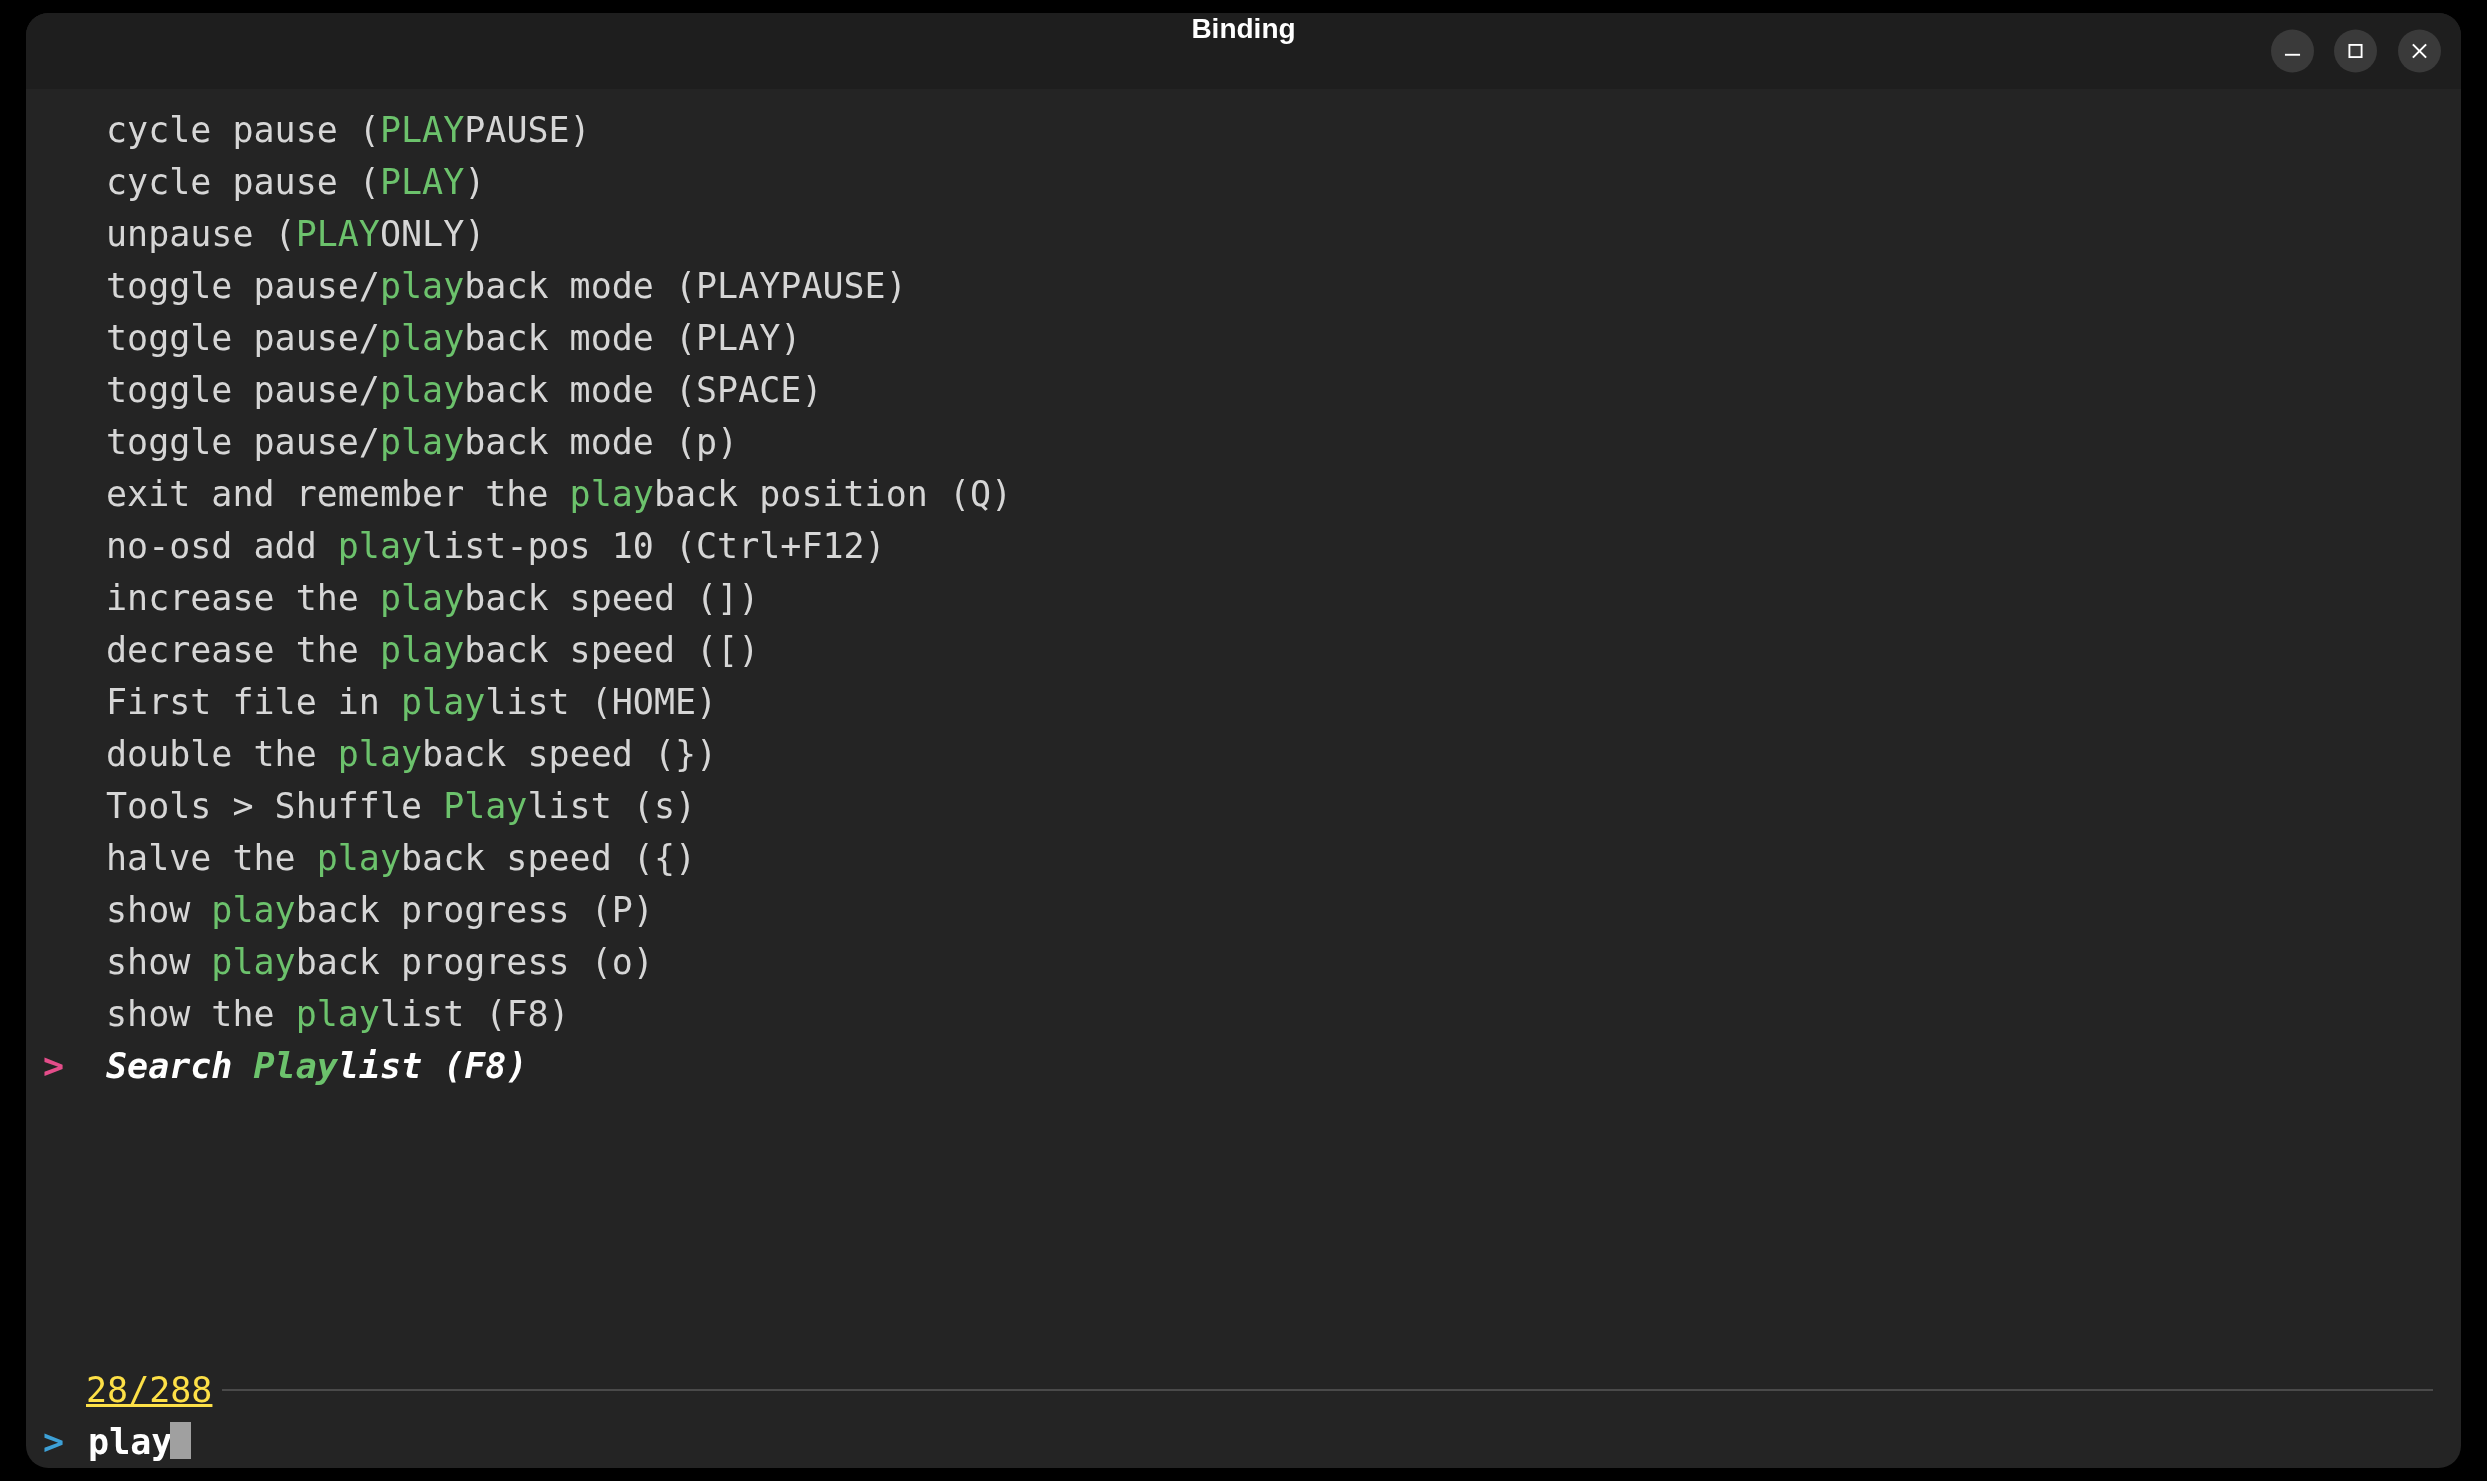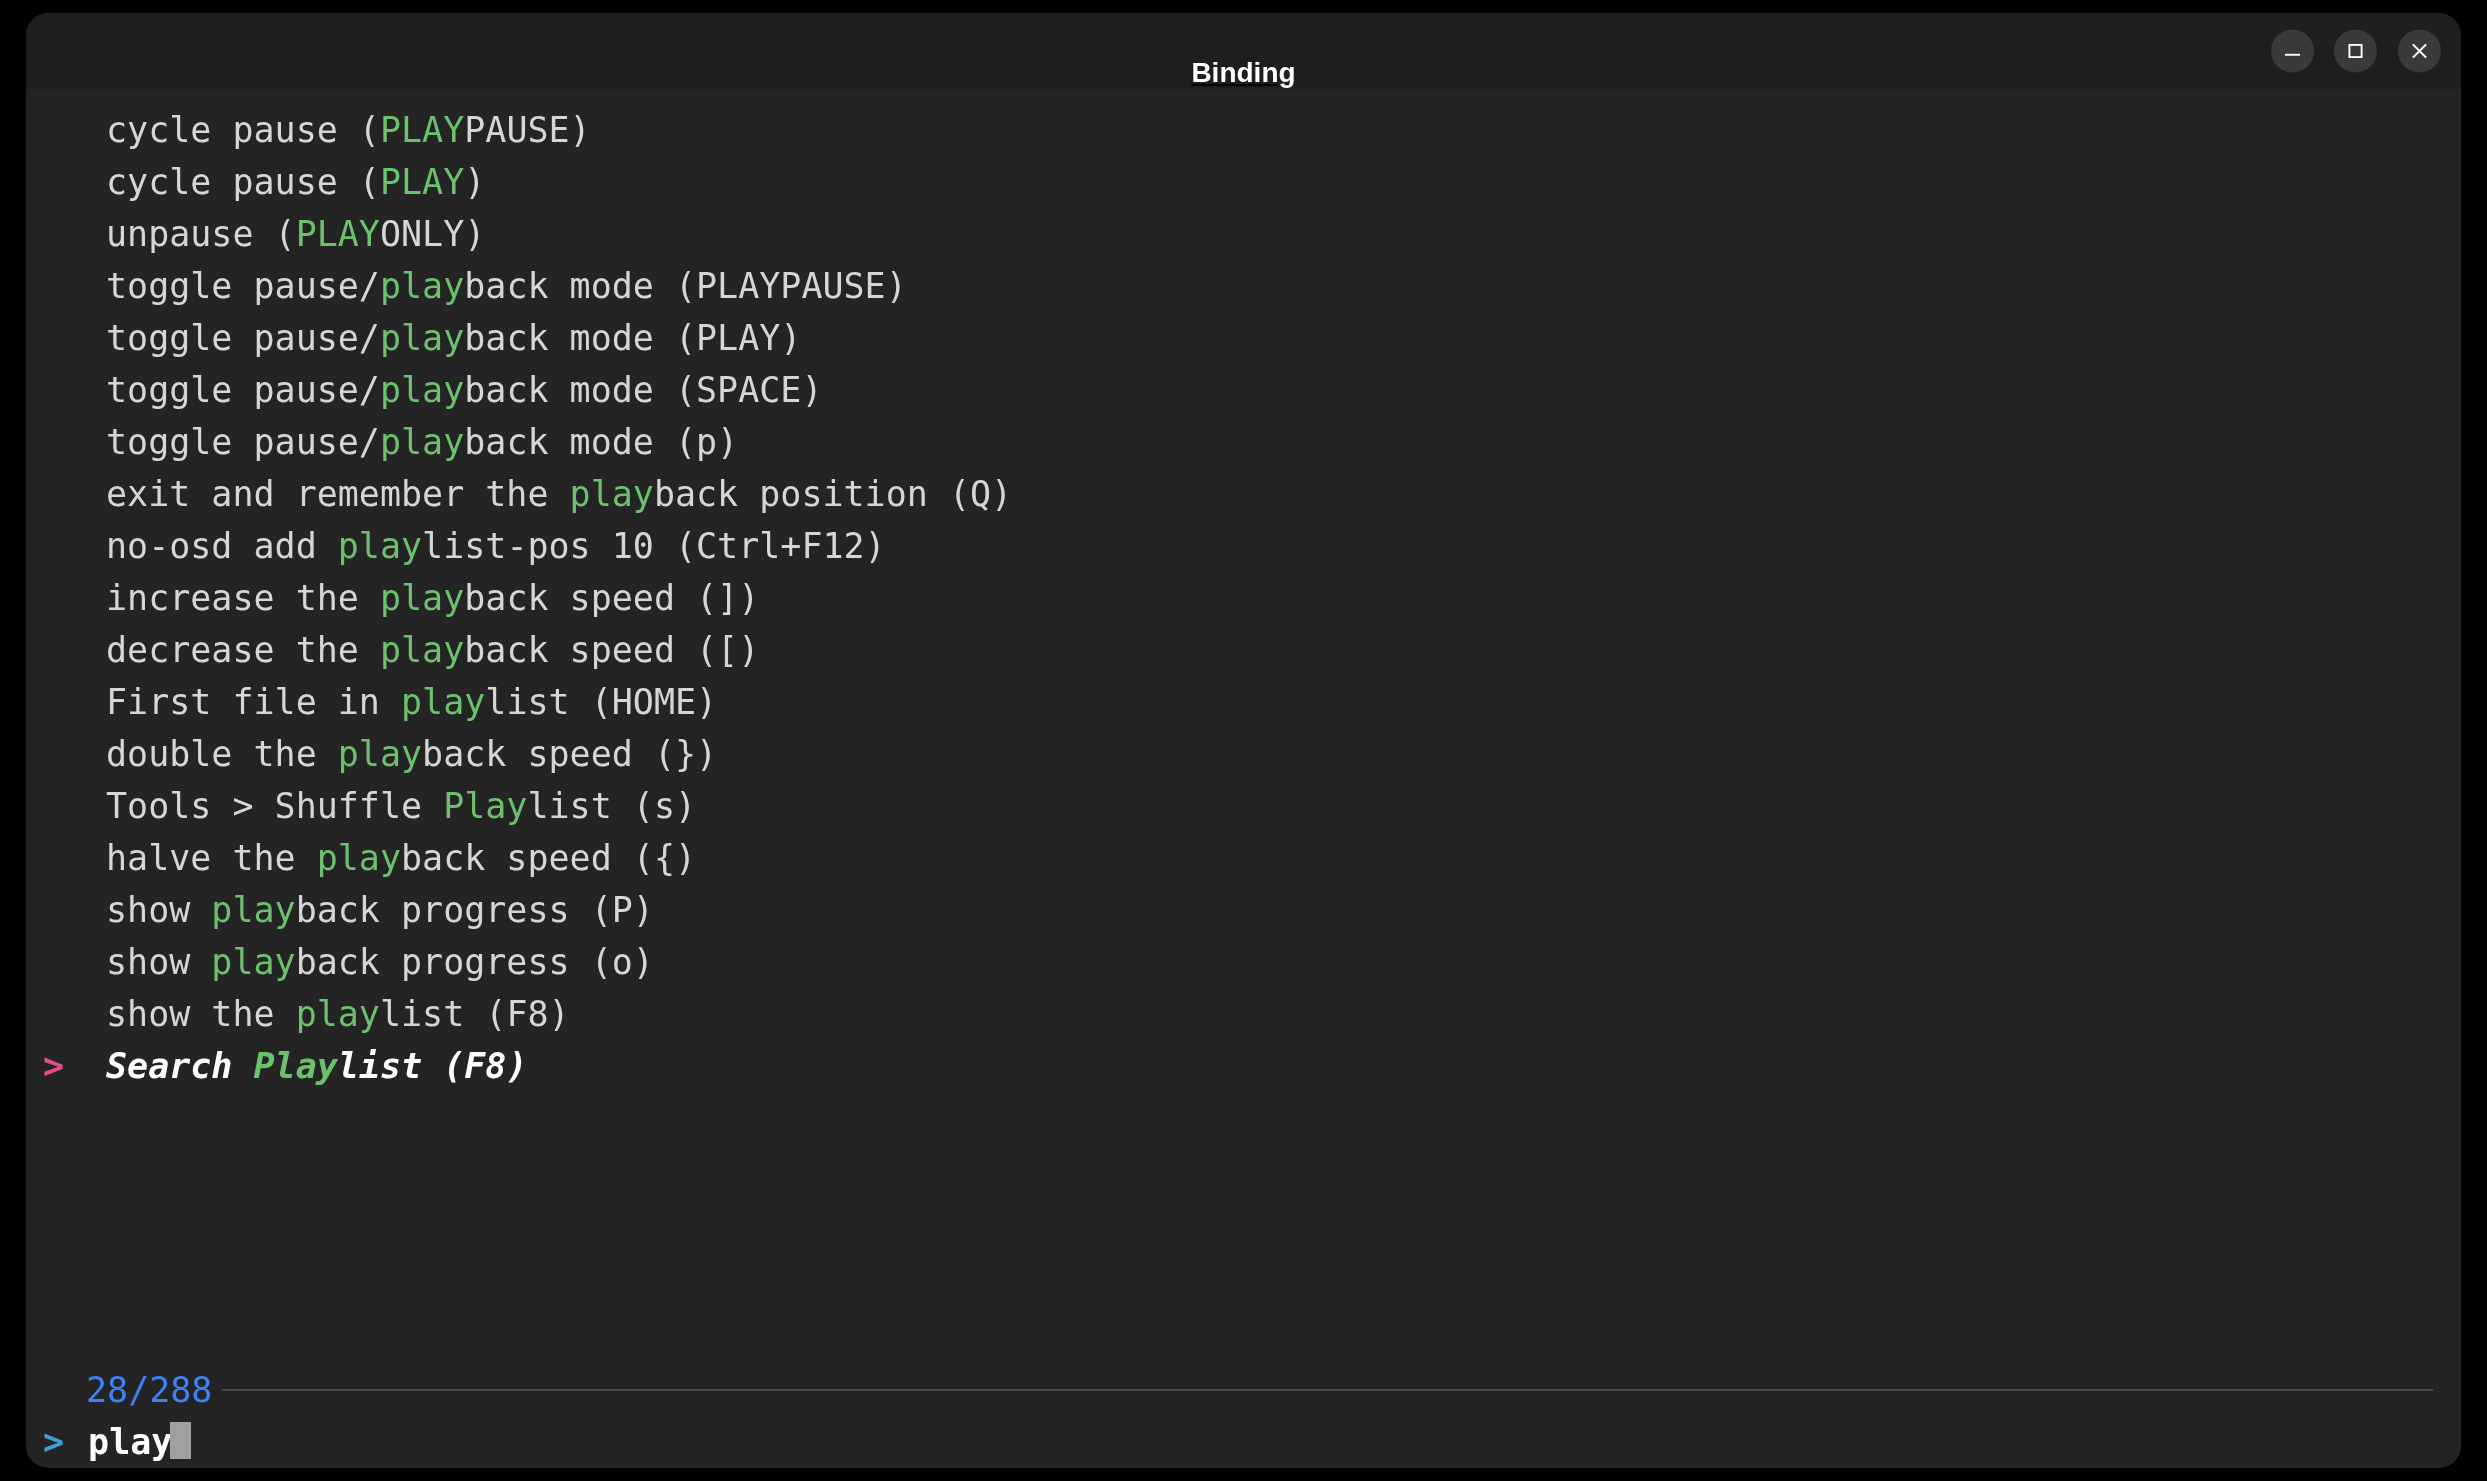--- a/index.html
+++ b/index.html
@@ -26,11 +26,10 @@
     height: 76px;
     background: #1e1e1e;
     display: flex;
-    align-items: flex-end;
+    align-items: flex-start;
     justify-content: center;
     position: relative;
     flex-shrink: 0;
-    text-decoration: underline;
   }
   .titlebar-title {
     color: #ffffff;

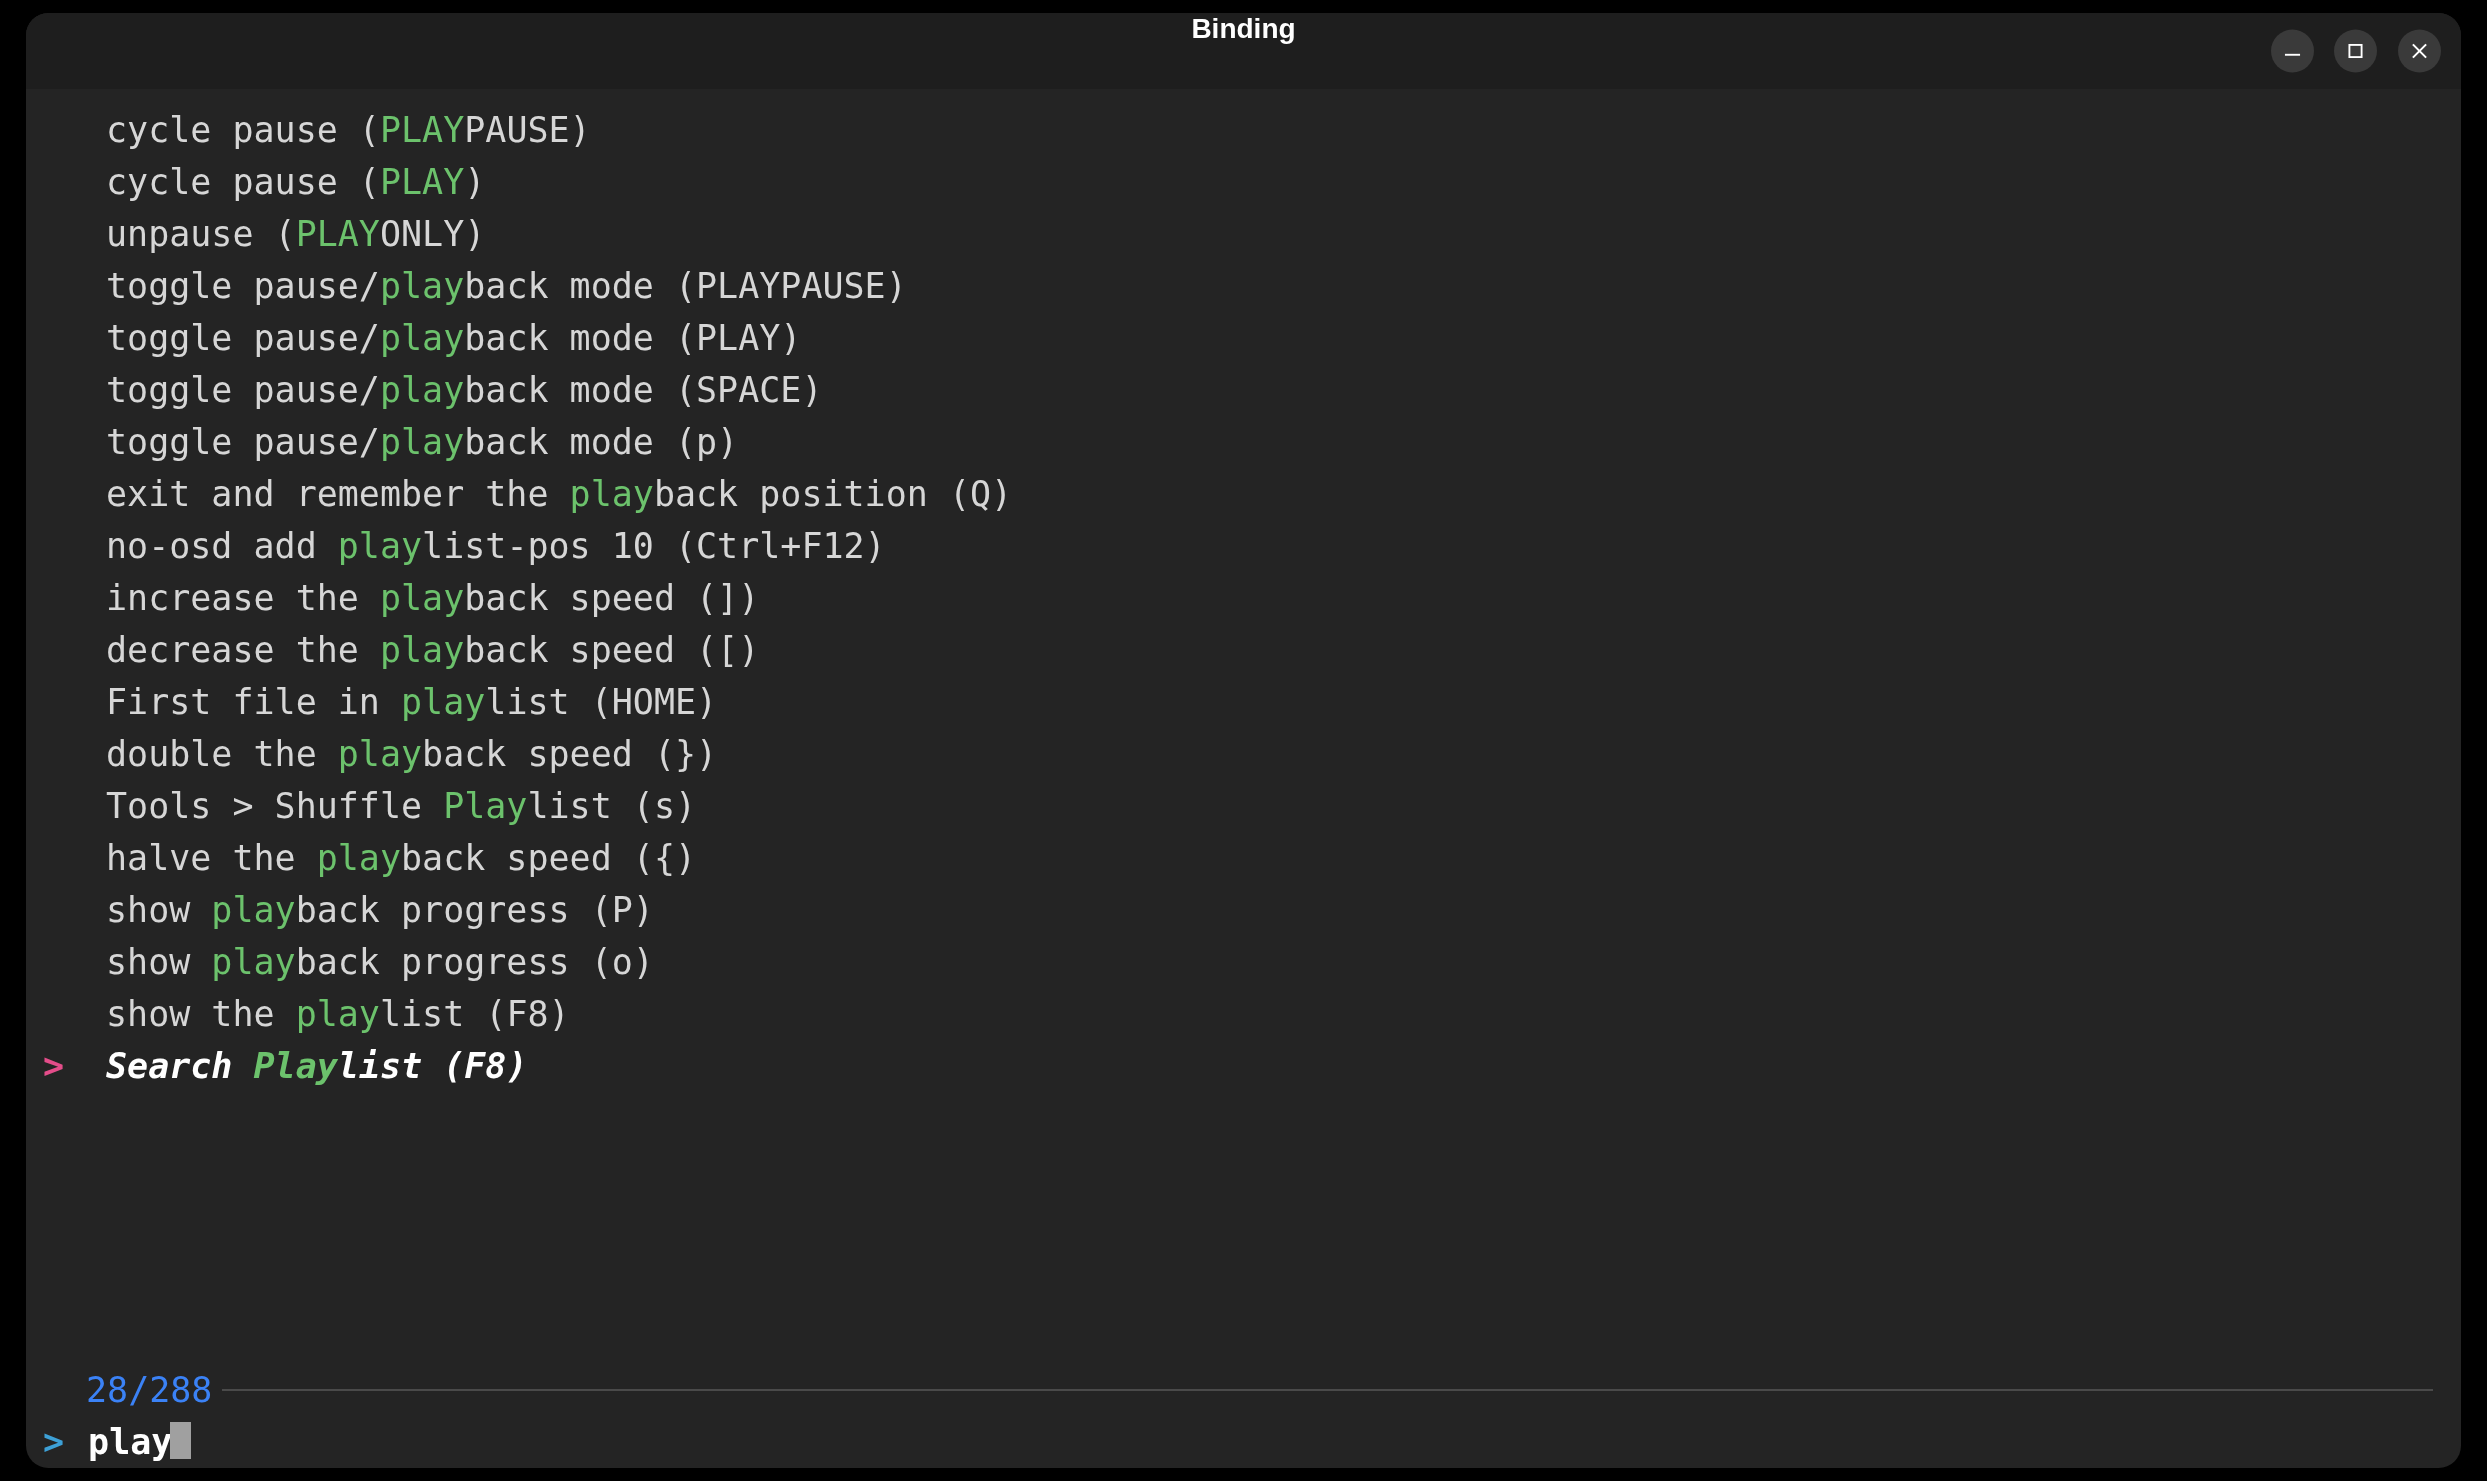--- a/index.html
+++ b/index.html
@@ -100,9 +100,10 @@
     height: 52px;
   }
   .count {
-    color: #3b82f6;
+    color: #fde047;
     white-space: pre;
     padding-right: 9.3px;
+    text-decoration: underline;
   }
   .divider {
     flex: 1;

